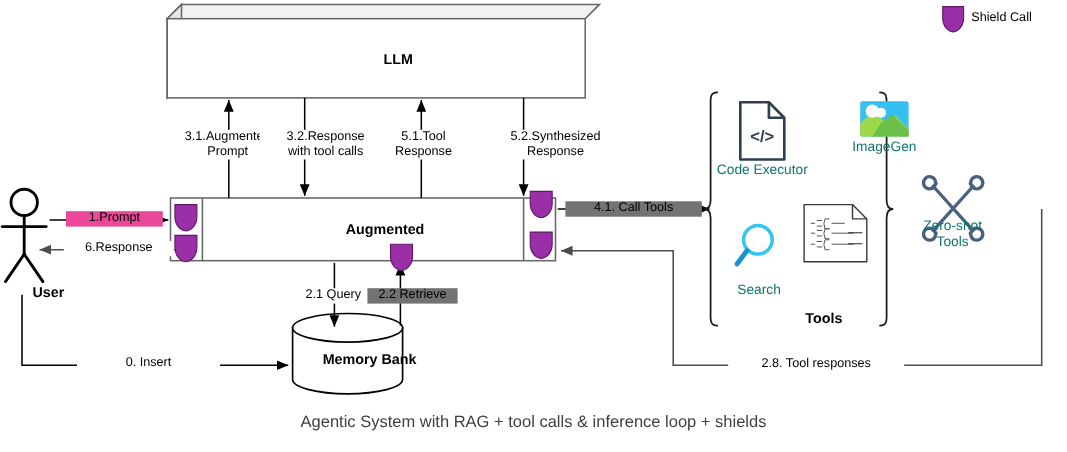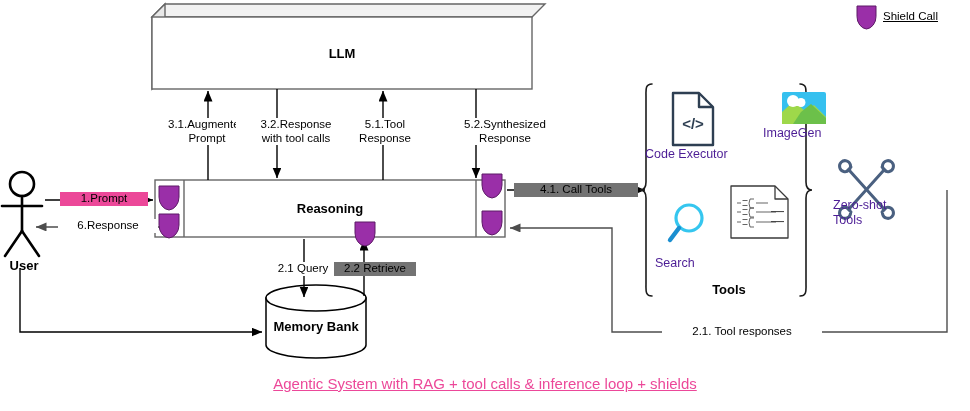--- a/index.html
+++ b/index.html
@@ -165,7 +165,7 @@
   <div class="tool-cap" style="left:833px;top:198px;width:66px;">Zero-shot
 Tools</div>
 
-  <div class="legend-text" style="left:883px;top:10px;text-decoration:underline;">Shield Call</div>
+  <div class="legend-text" style="left:883px;top:10px;">Shield Call</div>
 
   <div class="caption" style="top:375px;">Agentic System with RAG + tool calls &amp; inference loop + shields</div>
 

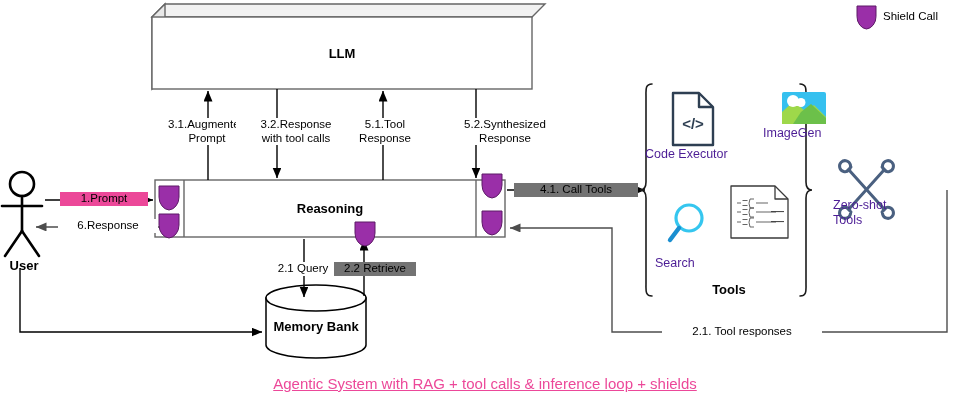--- a/index.html
+++ b/index.html
@@ -11,7 +11,7 @@
   #stage{position:absolute;left:0;top:0;width:970px;height:411px;}
   .lbl{position:absolute;font-size:11.5px;line-height:13.5px;color:#000;text-align:center;white-space:pre-line;}
   svg.layer{position:absolute;left:0;top:0;width:970px;height:411px;overflow:visible;}
-  .node-title{position:absolute;font-weight:bold;font-size:13px;text-align:center;}
+  .node-title{position:absolute;font-weight:bold;font-size:13px;text-align:center;padding-left:20px;}
   .tool-cap{position:absolute;font-size:12.5px;line-height:15px;text-align:left;color:#4c1d95;white-space:pre-line;}
   .caption{position:absolute;font-size:15px;text-align:center;width:100%;left:0;color:#ec4899;text-decoration:underline;}
   .legend-text{position:absolute;font-size:11.5px;color:#000;}

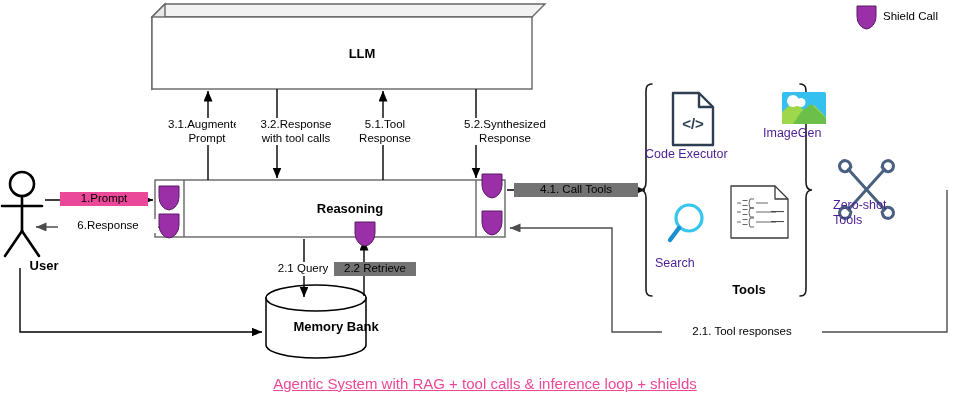--- a/index.html
+++ b/index.html
@@ -12,7 +12,7 @@
   .lbl{position:absolute;font-size:11.5px;line-height:13.5px;color:#000;text-align:center;white-space:pre-line;}
   svg.layer{position:absolute;left:0;top:0;width:970px;height:411px;overflow:visible;}
   .node-title{position:absolute;font-weight:bold;font-size:13px;text-align:center;padding-left:20px;}
-  .tool-cap{position:absolute;font-size:12.5px;line-height:15px;text-align:left;color:#4c1d95;white-space:pre-line;}
+  .tool-cap{position:absolute;font-size:12.5px;line-height:15px;text-align:center;color:#0f766e;white-space:pre-line;}
   .caption{position:absolute;font-size:15px;text-align:center;width:100%;left:0;color:#ec4899;text-decoration:underline;}
   .legend-text{position:absolute;font-size:11.5px;color:#000;}
 </style>

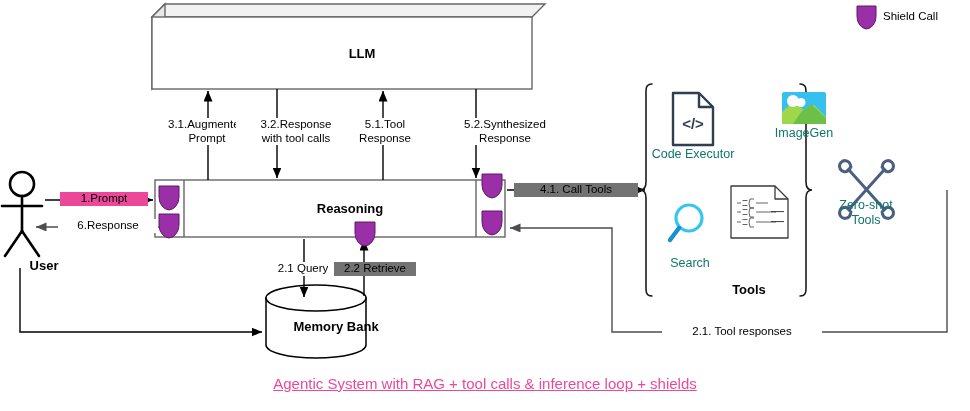--- a/index.html
+++ b/index.html
@@ -139,7 +139,7 @@
   </svg>
 
   <div class="node-title" style="left:152px;top:46px;width:380px;">LLM</div>
-  <div class="node-title" style="left:184px;top:201px;width:292px;">Reasoning</div>
+  <div class="node-title" style="left:184px;top:201px;width:292px;">Augmented</div>
   <div class="node-title" style="left:266px;top:319px;width:100px;">Memory Bank</div>
   <div class="node-title" style="left:0px;top:258px;width:48px;">User</div>
   <div class="node-title" style="left:676px;top:282px;width:106px;">Tools</div>

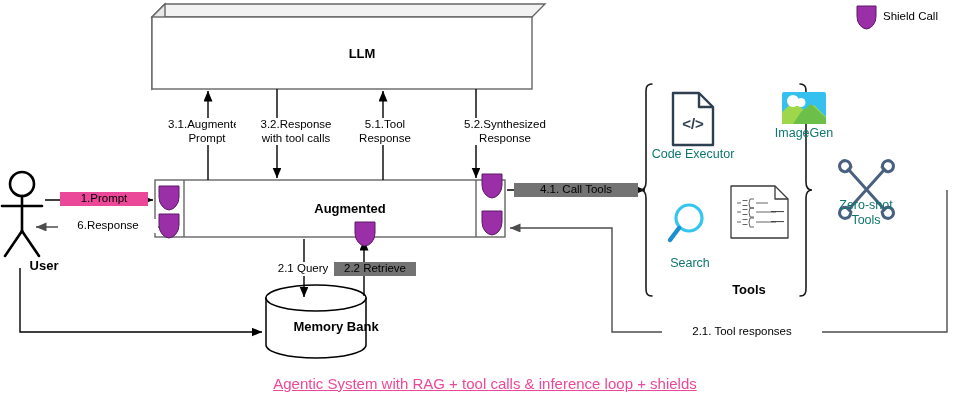--- a/index.html
+++ b/index.html
@@ -144,6 +144,7 @@
   <div class="node-title" style="left:0px;top:258px;width:48px;">User</div>
   <div class="node-title" style="left:676px;top:282px;width:106px;">Tools</div>
 
+  <div class="lbl" style="left:70px;top:324px;width:130px;background:#fff;">0. Insert</div>
   <div class="lbl" style="left:60px;top:192px;width:88px;background:#ec4899;">1.Prompt</div>
   <div class="lbl" style="left:267px;top:262px;width:72px;background:#fff;">2.1 Query</div>
   <div class="lbl" style="left:334px;top:262px;width:82px;background:#737373;">2.2 Retrieve</div>

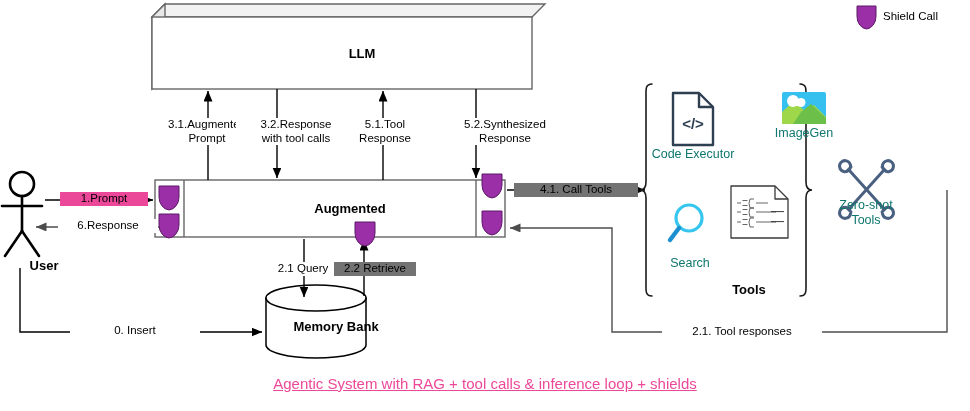--- a/index.html
+++ b/index.html
@@ -153,7 +153,7 @@
   <div class="lbl" style="left:236px;top:118px;width:120px;background:#fff;">3.2.Response
 with tool calls</div>
   <div class="lbl" style="left:514px;top:183px;width:124px;background:#737373;">4.1. Call Tools</div>
-  <div class="lbl" style="left:662px;top:325px;width:160px;background:#fff;">2.1. Tool responses</div>
+  <div class="lbl" style="left:662px;top:325px;width:160px;background:#fff;">2.8. Tool responses</div>
   <div class="lbl" style="left:340px;top:118px;width:90px;background:#fff;">5.1.Tool
 Response</div>
   <div class="lbl" style="left:445px;top:118px;width:120px;background:#fff;">5.2.Synthesized

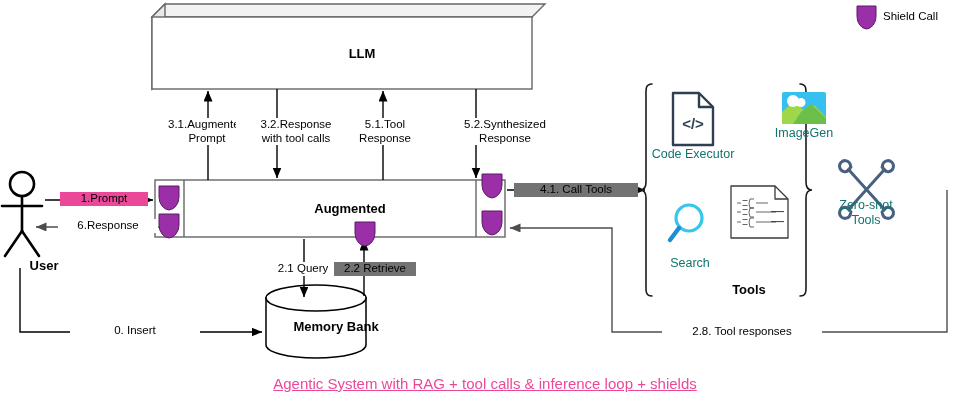--- a/index.html
+++ b/index.html
@@ -13,7 +13,7 @@
   svg.layer{position:absolute;left:0;top:0;width:970px;height:411px;overflow:visible;}
   .node-title{position:absolute;font-weight:bold;font-size:13px;text-align:center;padding-left:20px;}
   .tool-cap{position:absolute;font-size:12.5px;line-height:15px;text-align:center;color:#0f766e;white-space:pre-line;}
-  .caption{position:absolute;font-size:15px;text-align:center;width:100%;left:0;color:#ec4899;text-decoration:underline;}
+  .caption{position:absolute;font-size:15px;text-align:center;width:100%;left:0;color:#404040;}
   .legend-text{position:absolute;font-size:11.5px;color:#000;}
 </style>
 </head>

